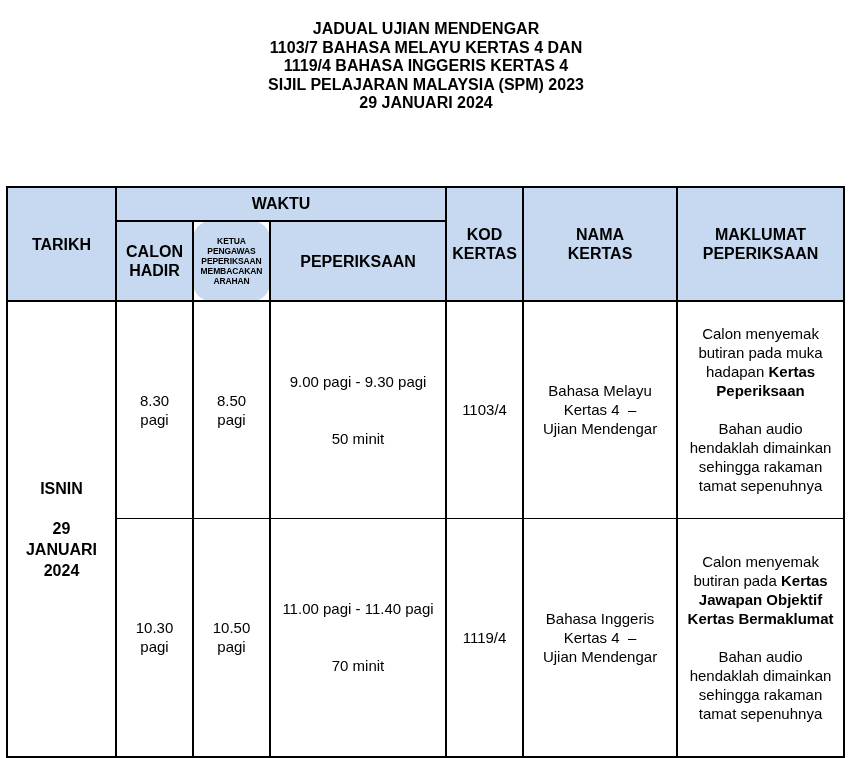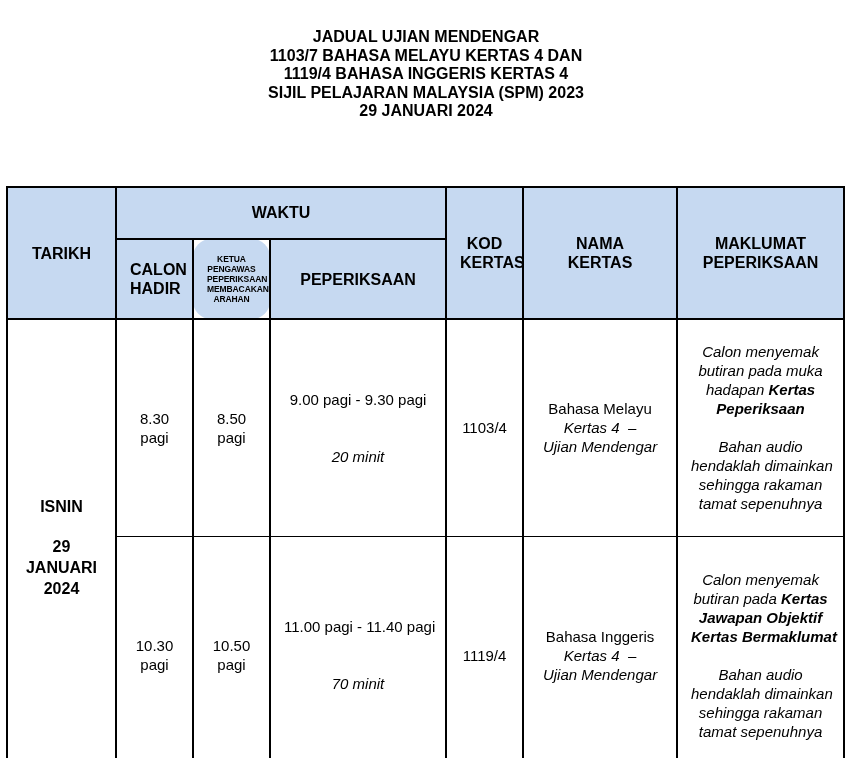--- a/index.html
+++ b/index.html
@@ -15,7 +15,7 @@
     .page { position: relative; width: 852px; height: 758px; }
     .title {
       position: absolute;
-      left: 0; top: 28px; width: 852px;
+      left: 0; top: 20px; width: 852px;
       text-align: center;
       font-weight: bold;
       font-size: 16px;

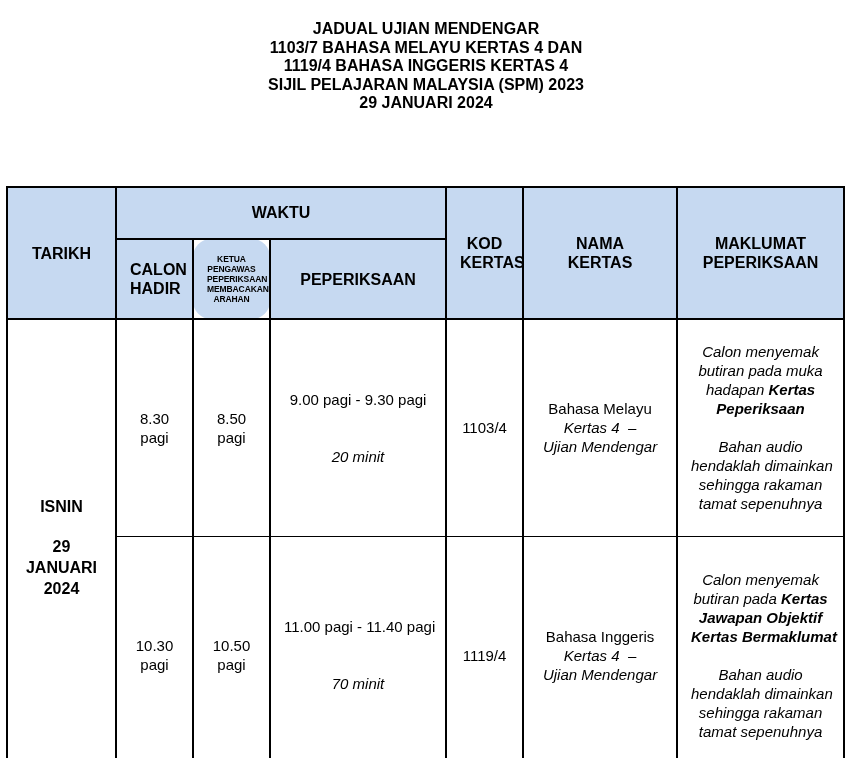--- a/index.html
+++ b/index.html
@@ -33,7 +33,7 @@
       border: 2px solid #000;
       text-align: center;
       vertical-align: middle;
-      padding: 13px;
+      padding: 4px;
     }
     table.sched th {
       background: #c6d9f1;

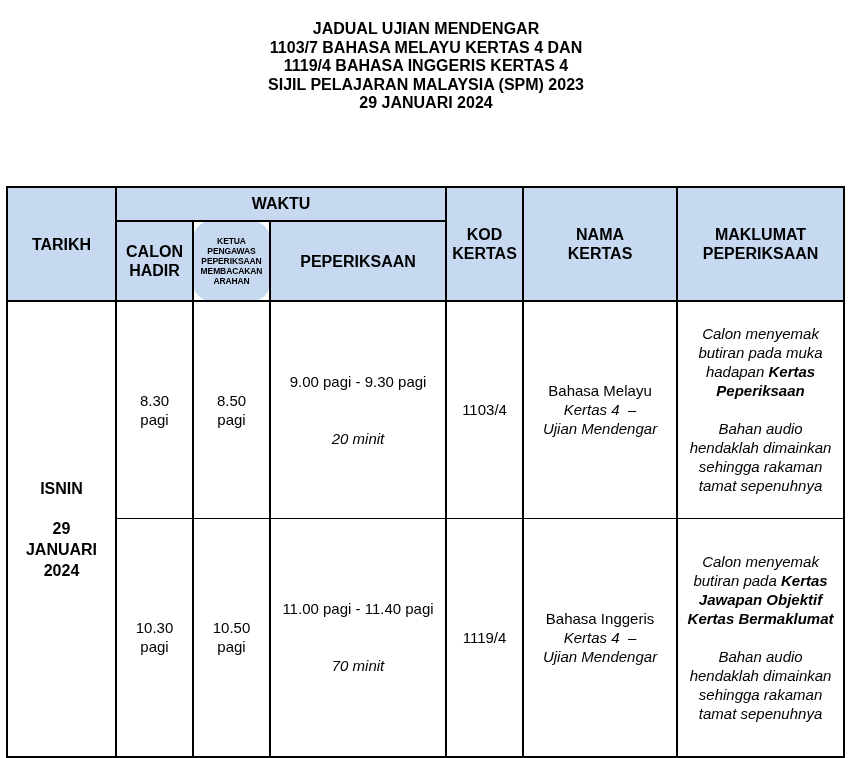--- a/index.html
+++ b/index.html
@@ -43,7 +43,7 @@
     .h-waktu { font-size: 16px; height: 24px; }
     .h-small { font-size: 8.5px; line-height: 10px; letter-spacing: -0.1px; border-radius: 18px; }
     .cell-text { font-size: 15px; line-height: 19px; }
-    .it { font-style: italic; }
+    .it { }
     .b { font-weight: bold; }
     td.thin-top { border-top-width: 1px !important; }
     td.thin-bottom { border-bottom-width: 1px !important; }

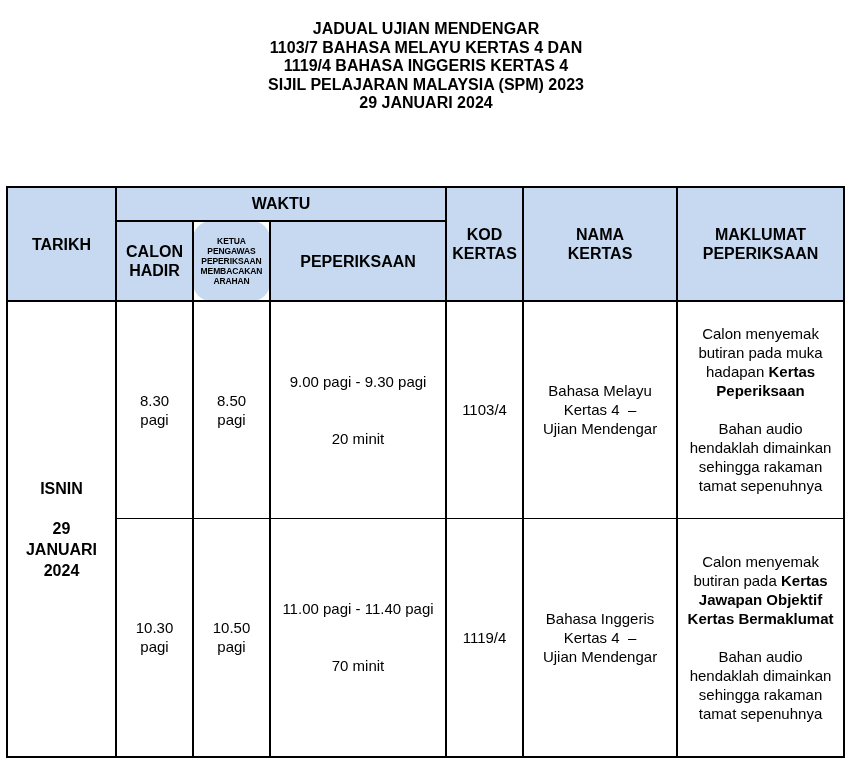--- a/index.html
+++ b/index.html
@@ -139,7 +139,7 @@
         <td class="cell-text thin-bottom">
           <div style="white-space:nowrap">9.00 pagi - 9.30 pagi</div>
           <div class="gap-lg"></div>
-          <div class="it">20 minit</div>
+          <div class="it">50 minit</div>
         </td>
         <td class="cell-text thin-bottom">
           <span>1103/4</span>

